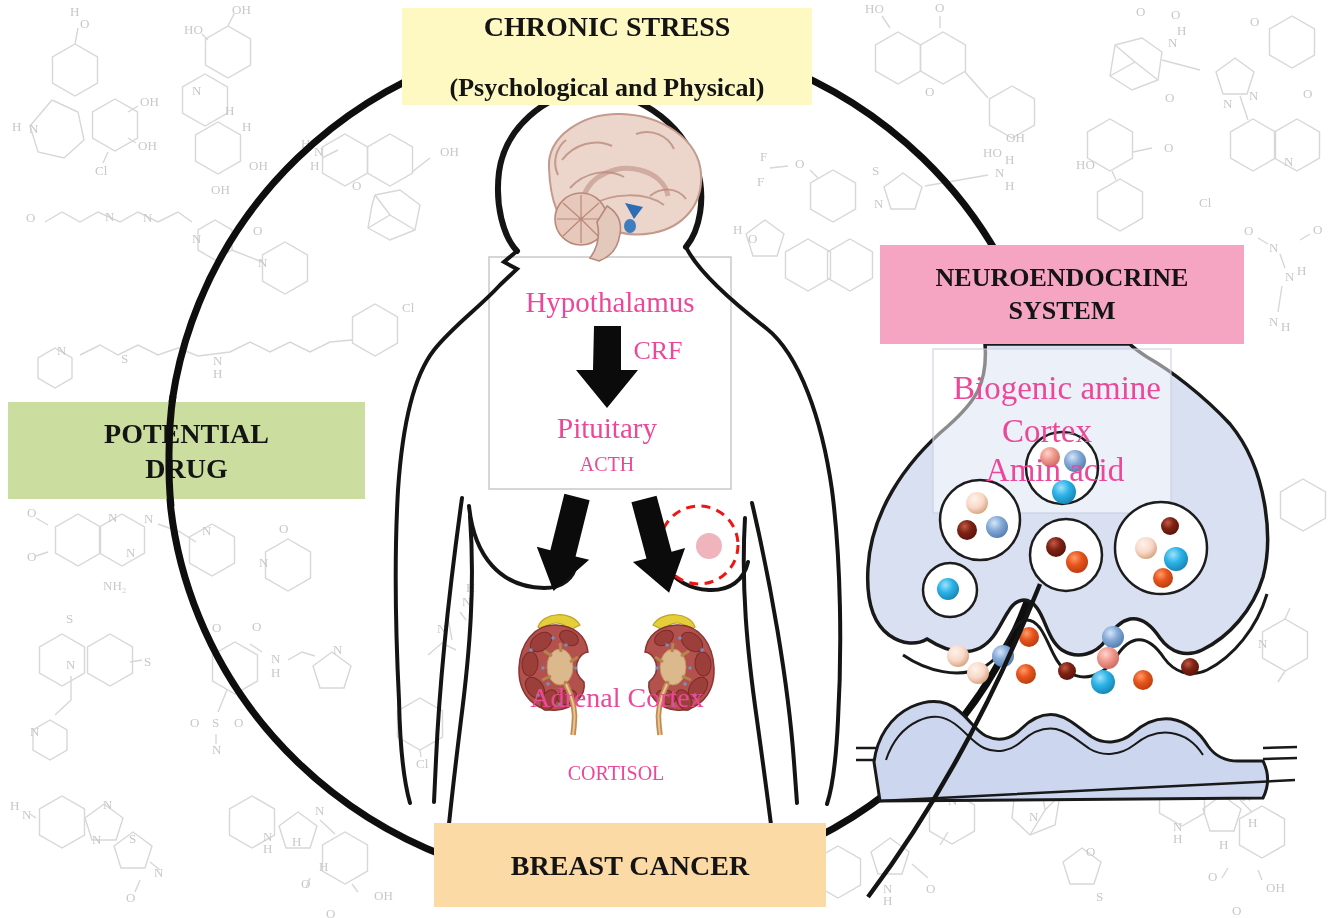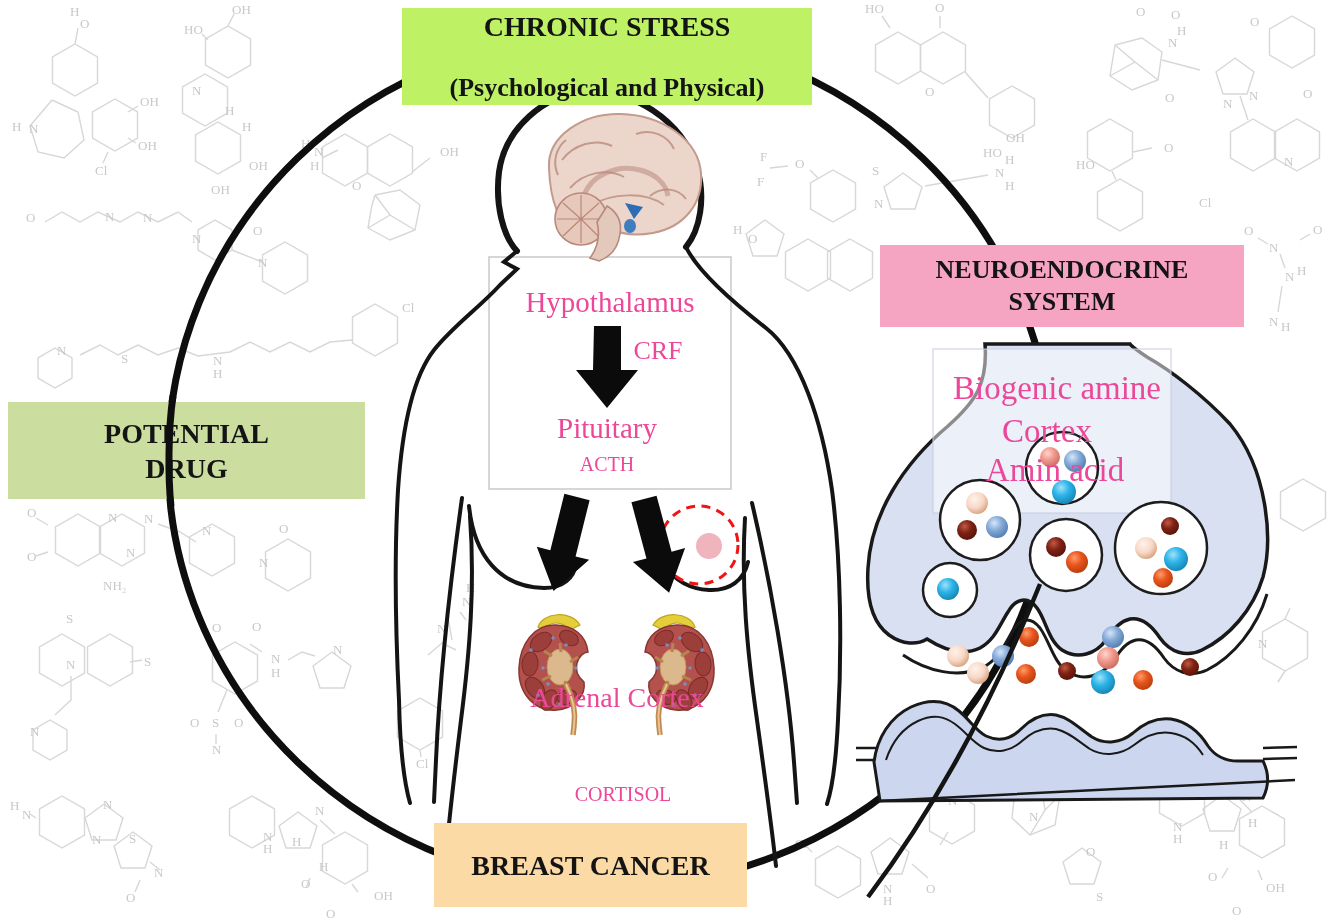--- a/index.html
+++ b/index.html
@@ -11,7 +11,7 @@
   .chem text{fill:#c8c8c8;stroke:none;font:13px "Liberation Serif",serif;}
   .cbox{position:absolute;display:flex;flex-direction:column;justify-content:center;align-items:center;
         text-align:center;font-weight:bold;color:#141414;z-index:5;line-height:1.25;}
-  .box-purple{left:402px;top:8px;width:410px;height:97px;background:#bef264;font-size:28px;}
+  .box-purple{left:402px;top:8px;width:410px;height:97px;background:#fef9c3;font-size:28px;}
   .box-purple .l2{font-size:26px;margin-top:28px;}
   .box-pink{left:880px;top:245px;width:364px;height:82px;background:#f5a5c2;font-size:26px;}
   .box-green{left:8px;top:402px;width:357px;height:97px;background:#cbde9f;font-size:28px;}

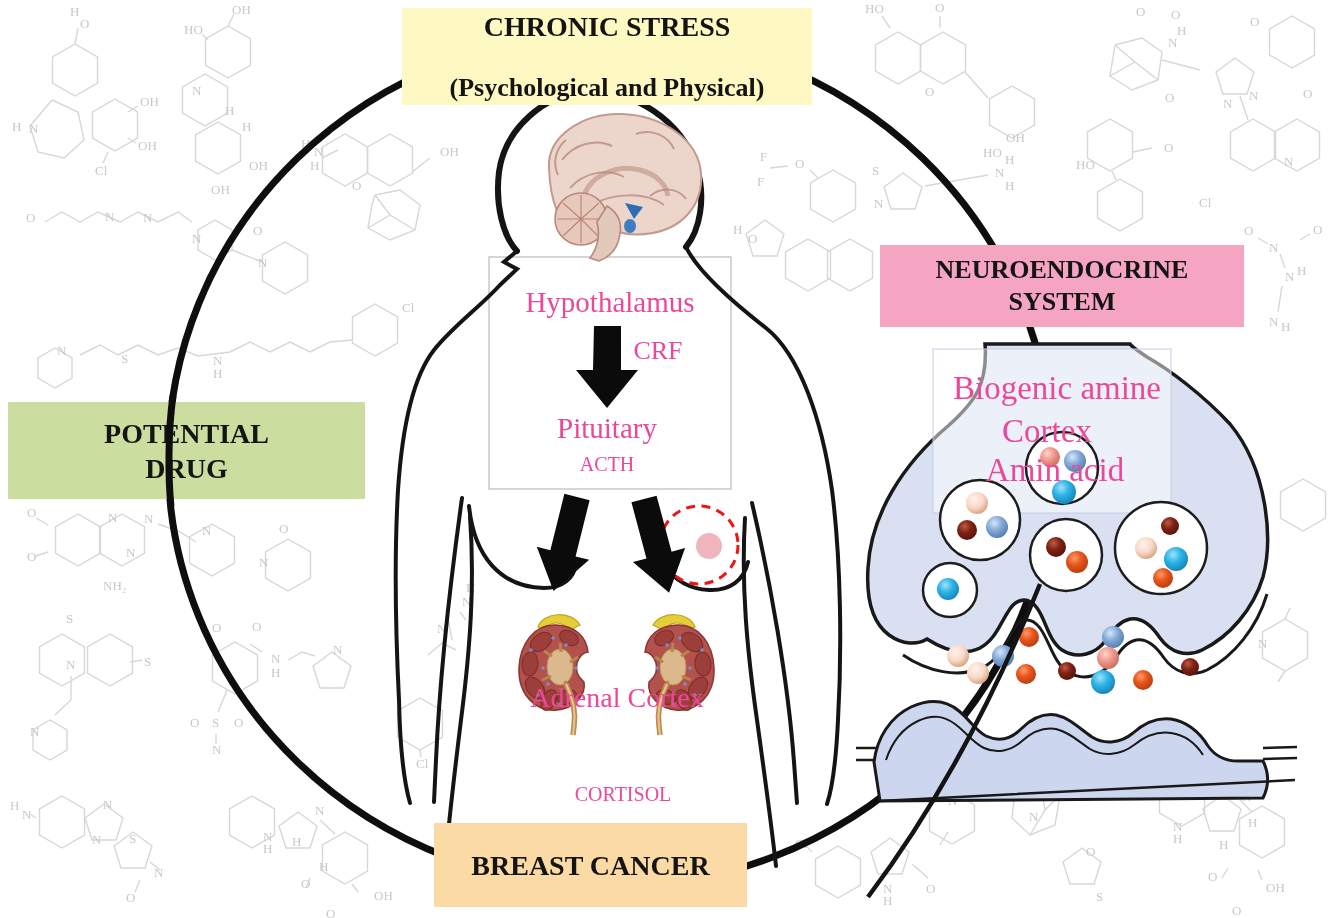--- a/index.html
+++ b/index.html
@@ -13,7 +13,7 @@
         text-align:center;font-weight:bold;color:#141414;z-index:5;line-height:1.25;}
   .box-purple{left:402px;top:8px;width:410px;height:97px;background:#fef9c3;font-size:28px;}
   .box-purple .l2{font-size:26px;margin-top:28px;}
-  .box-pink{left:880px;top:245px;width:364px;height:82px;background:#f5a5c2;font-size:26px;}
+  .box-pink{left:880px;top:245px;width:364px;height:99px;background:#f5a5c2;font-size:26px;}
   .box-green{left:8px;top:402px;width:357px;height:97px;background:#cbde9f;font-size:28px;}
   .box-orange{left:434px;top:823px;width:313px;height:84px;background:#fcdaa5;font-size:28px;}
   .lab{position:absolute;transform:translate(-50%,-50%);white-space:nowrap;z-index:6;color:#ec4899;}

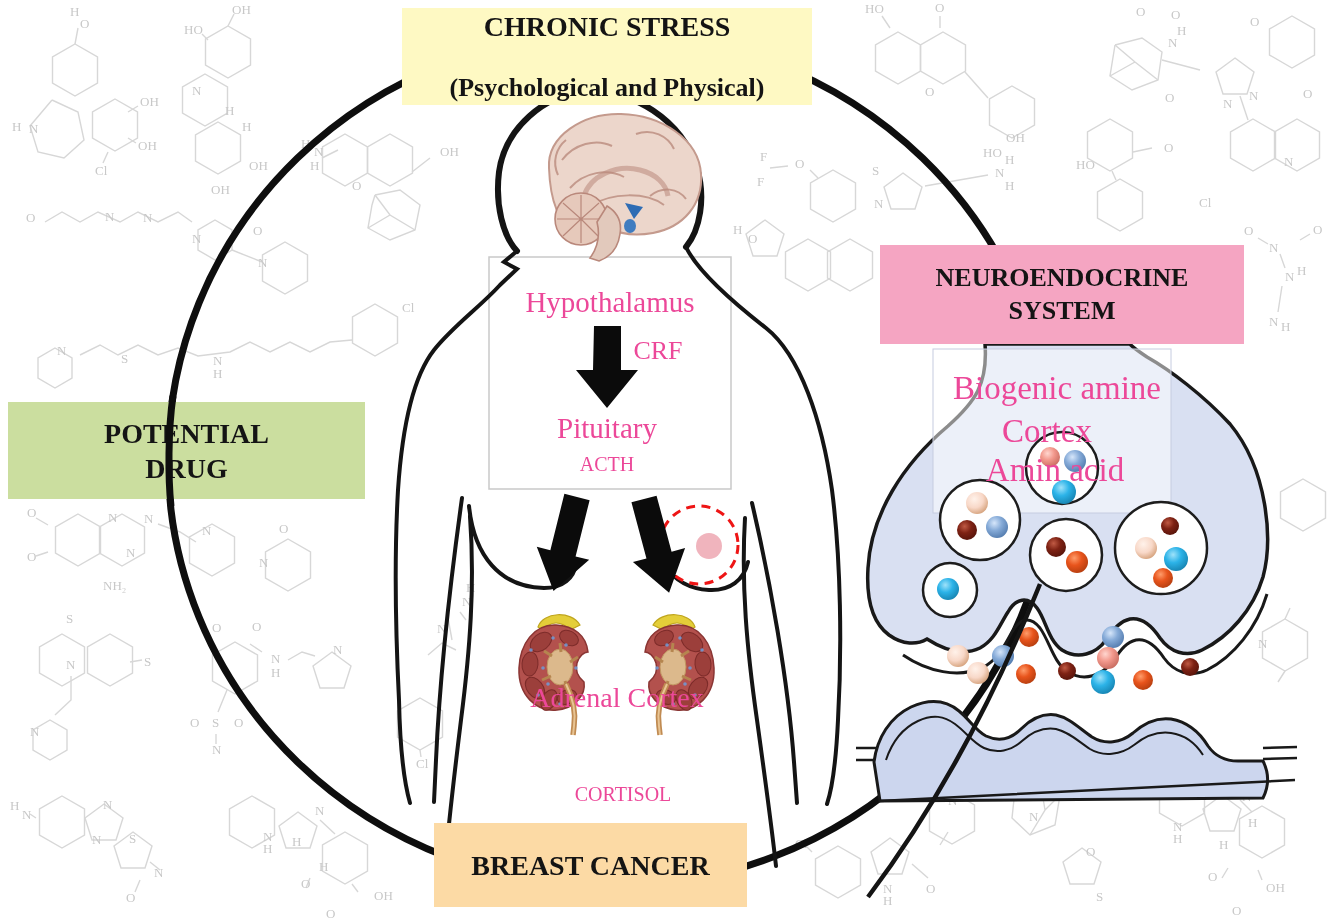--- a/index.html
+++ b/index.html
@@ -485,7 +485,7 @@
   <div class="lab lab-organ" style="left:607px;top:428px;">Pituitary</div>
   <div class="lab lab-hormone" style="left:607px;top:464px;">ACTH</div>
   <div class="lab lab-adrenal" style="left:617px;top:698px;">Adrenal Cortex</div>
-  <div class="lab lab-hormone" style="left:616px;top:794px;margin-left:7px;">CORTISOL</div>
+  <div class="lab lab-hormone" style="left:616px;top:773px;">CORTISOL</div>
 
   <div class="lab lab-syn" style="left:1057px;top:388px;">Biogenic amine</div>
   <div class="lab lab-syn" style="left:1047px;top:431px;">Cortex</div>

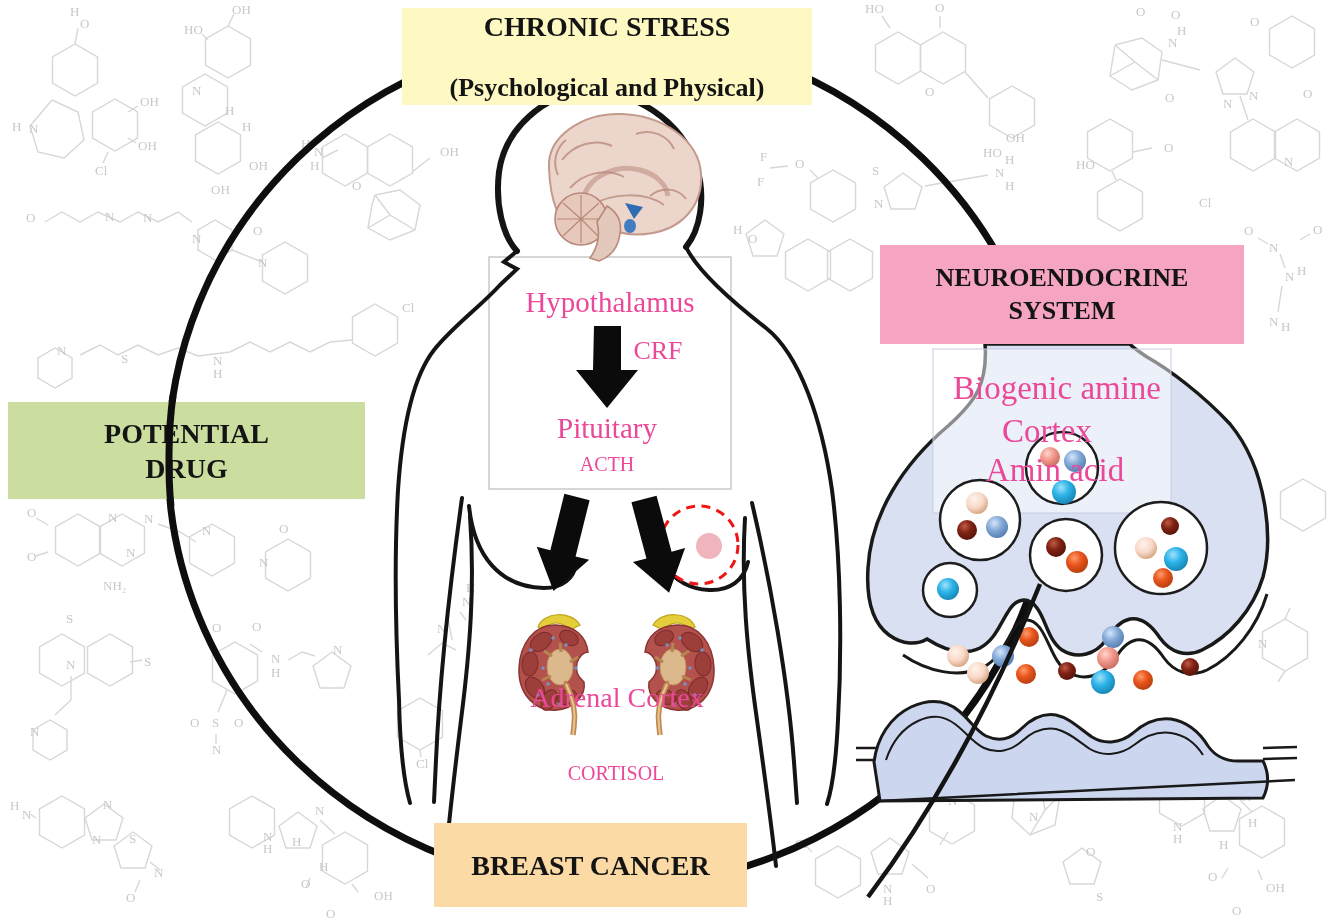--- a/index.html
+++ b/index.html
@@ -15,7 +15,7 @@
   .box-purple .l2{font-size:26px;margin-top:28px;}
   .box-pink{left:880px;top:245px;width:364px;height:99px;background:#f5a5c2;font-size:26px;}
   .box-green{left:8px;top:402px;width:357px;height:97px;background:#cbde9f;font-size:28px;}
-  .box-orange{left:434px;top:823px;width:313px;height:84px;background:#fcdaa5;font-size:28px;}
+  .box-orange{left:434px;top:823px;width:392px;height:84px;background:#fcdaa5;font-size:28px;}
   .lab{position:absolute;transform:translate(-50%,-50%);white-space:nowrap;z-index:6;color:#ec4899;}
   .lab-organ{font-size:29px;}
   .lab-hormone{font-size:20px;}

